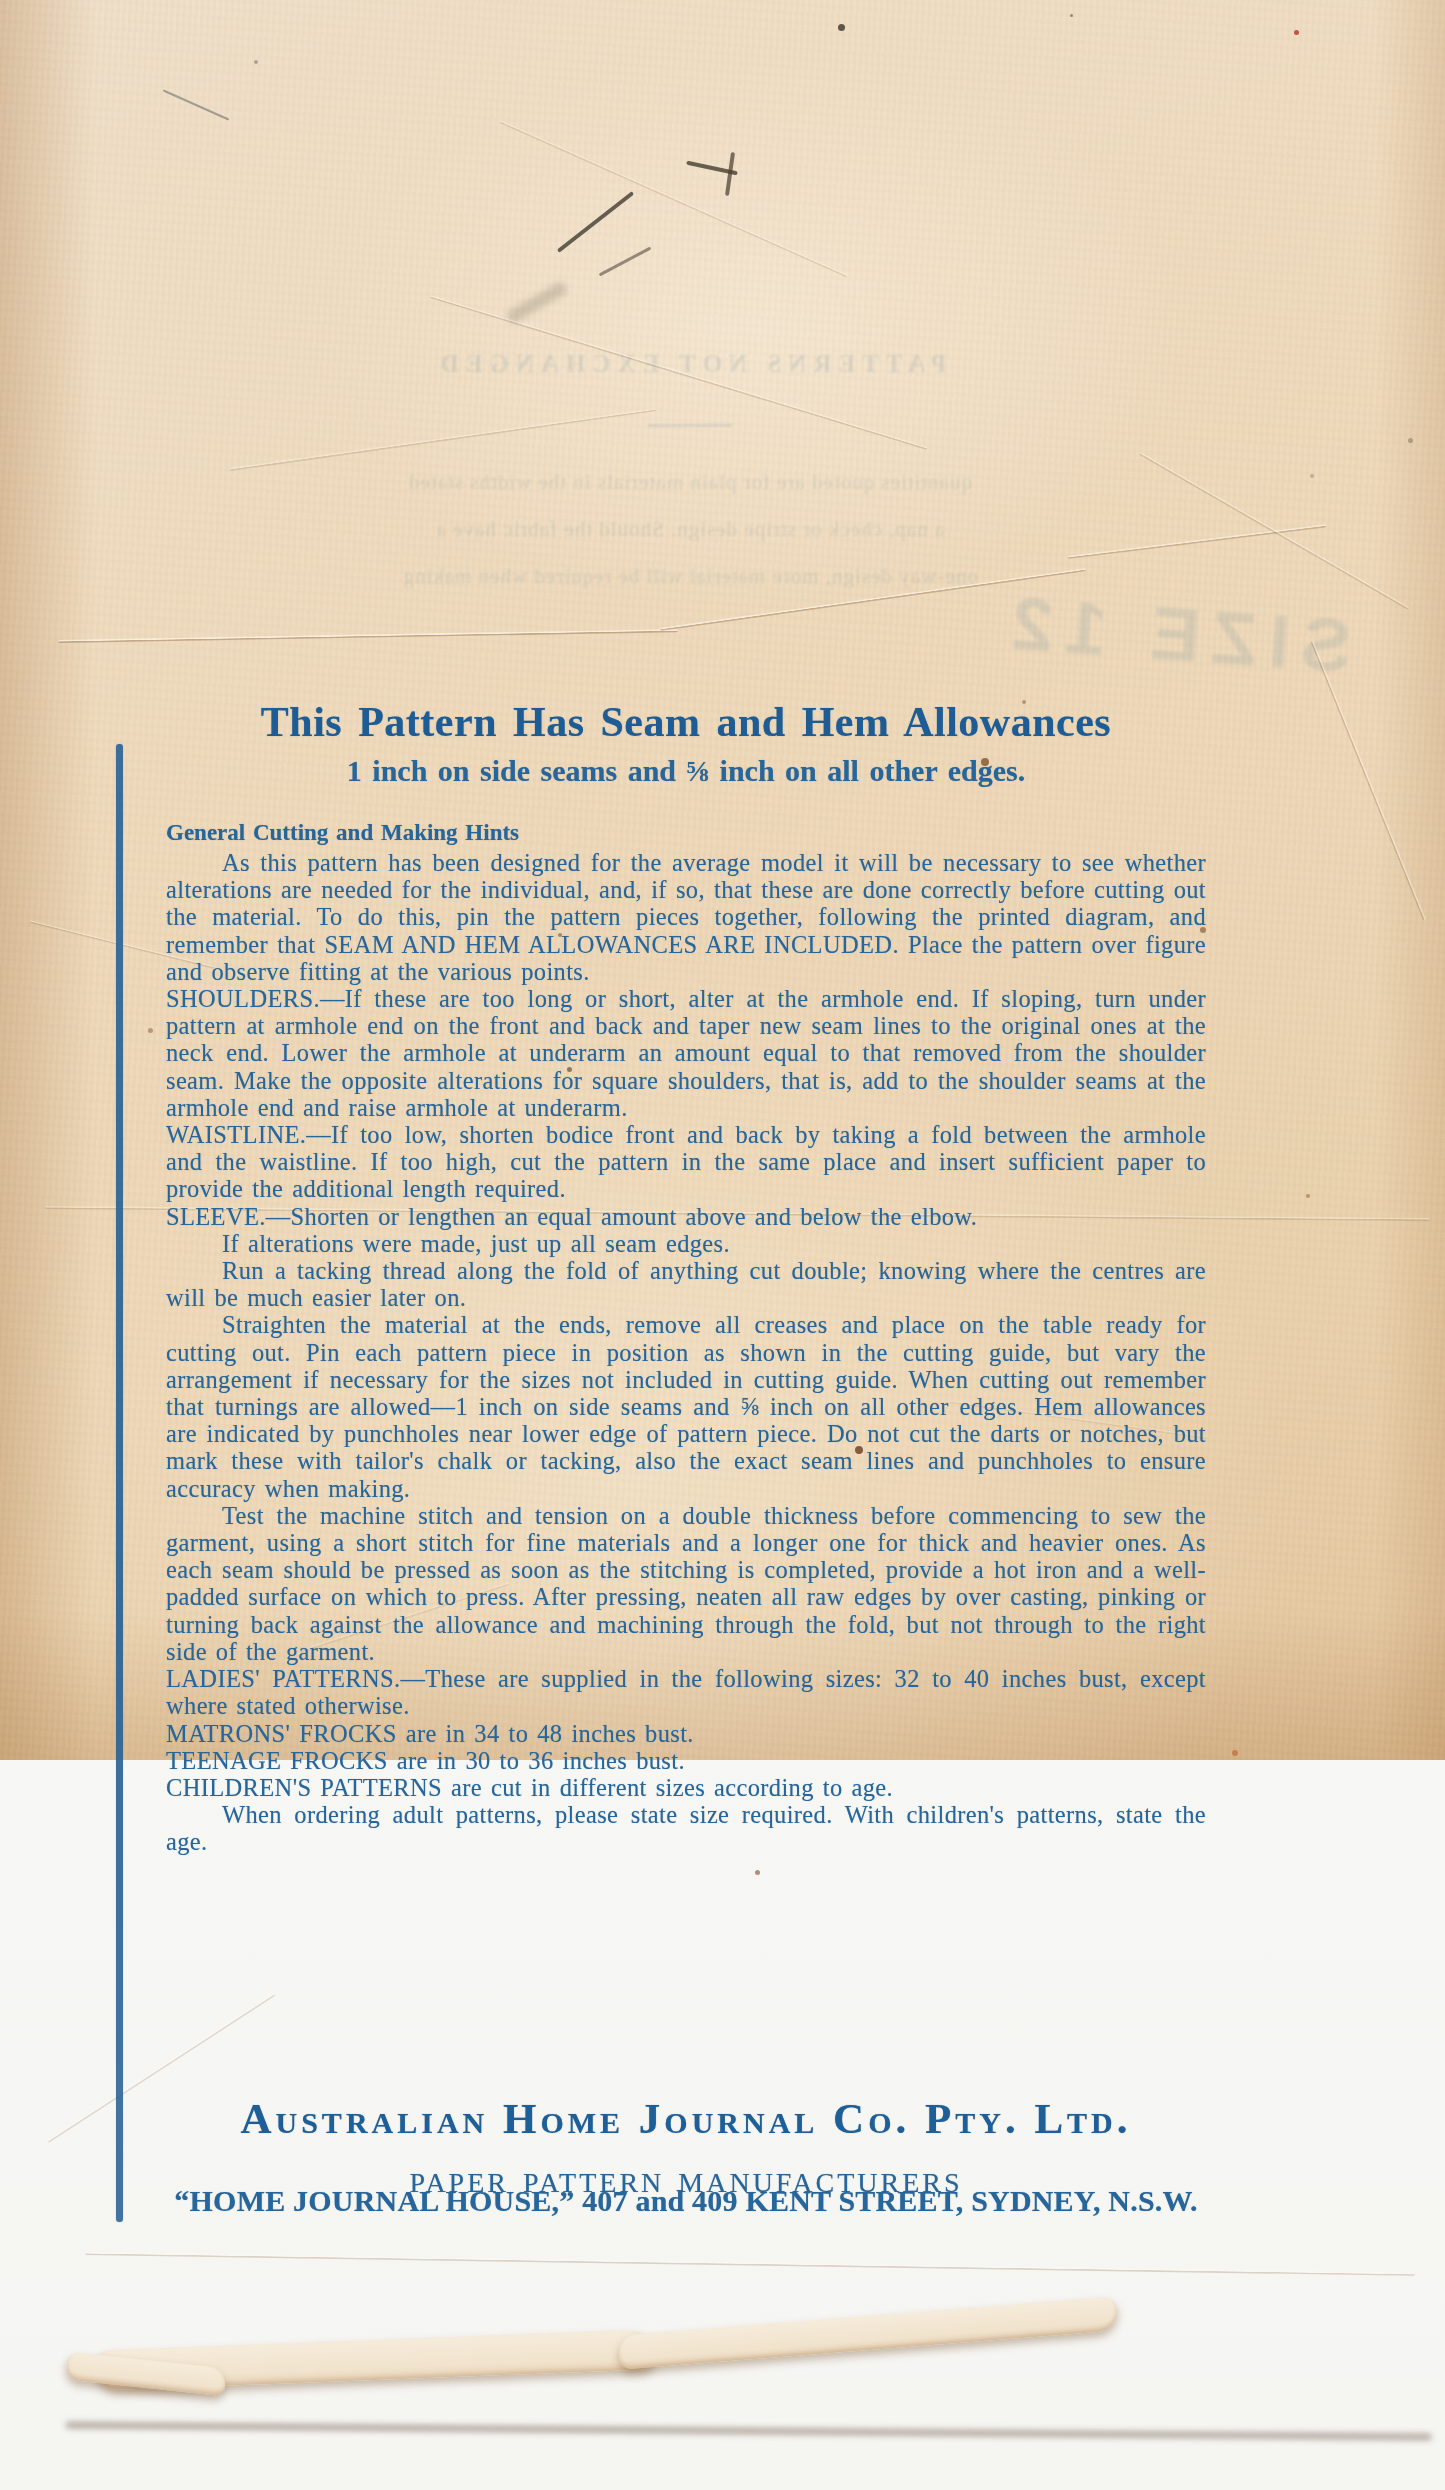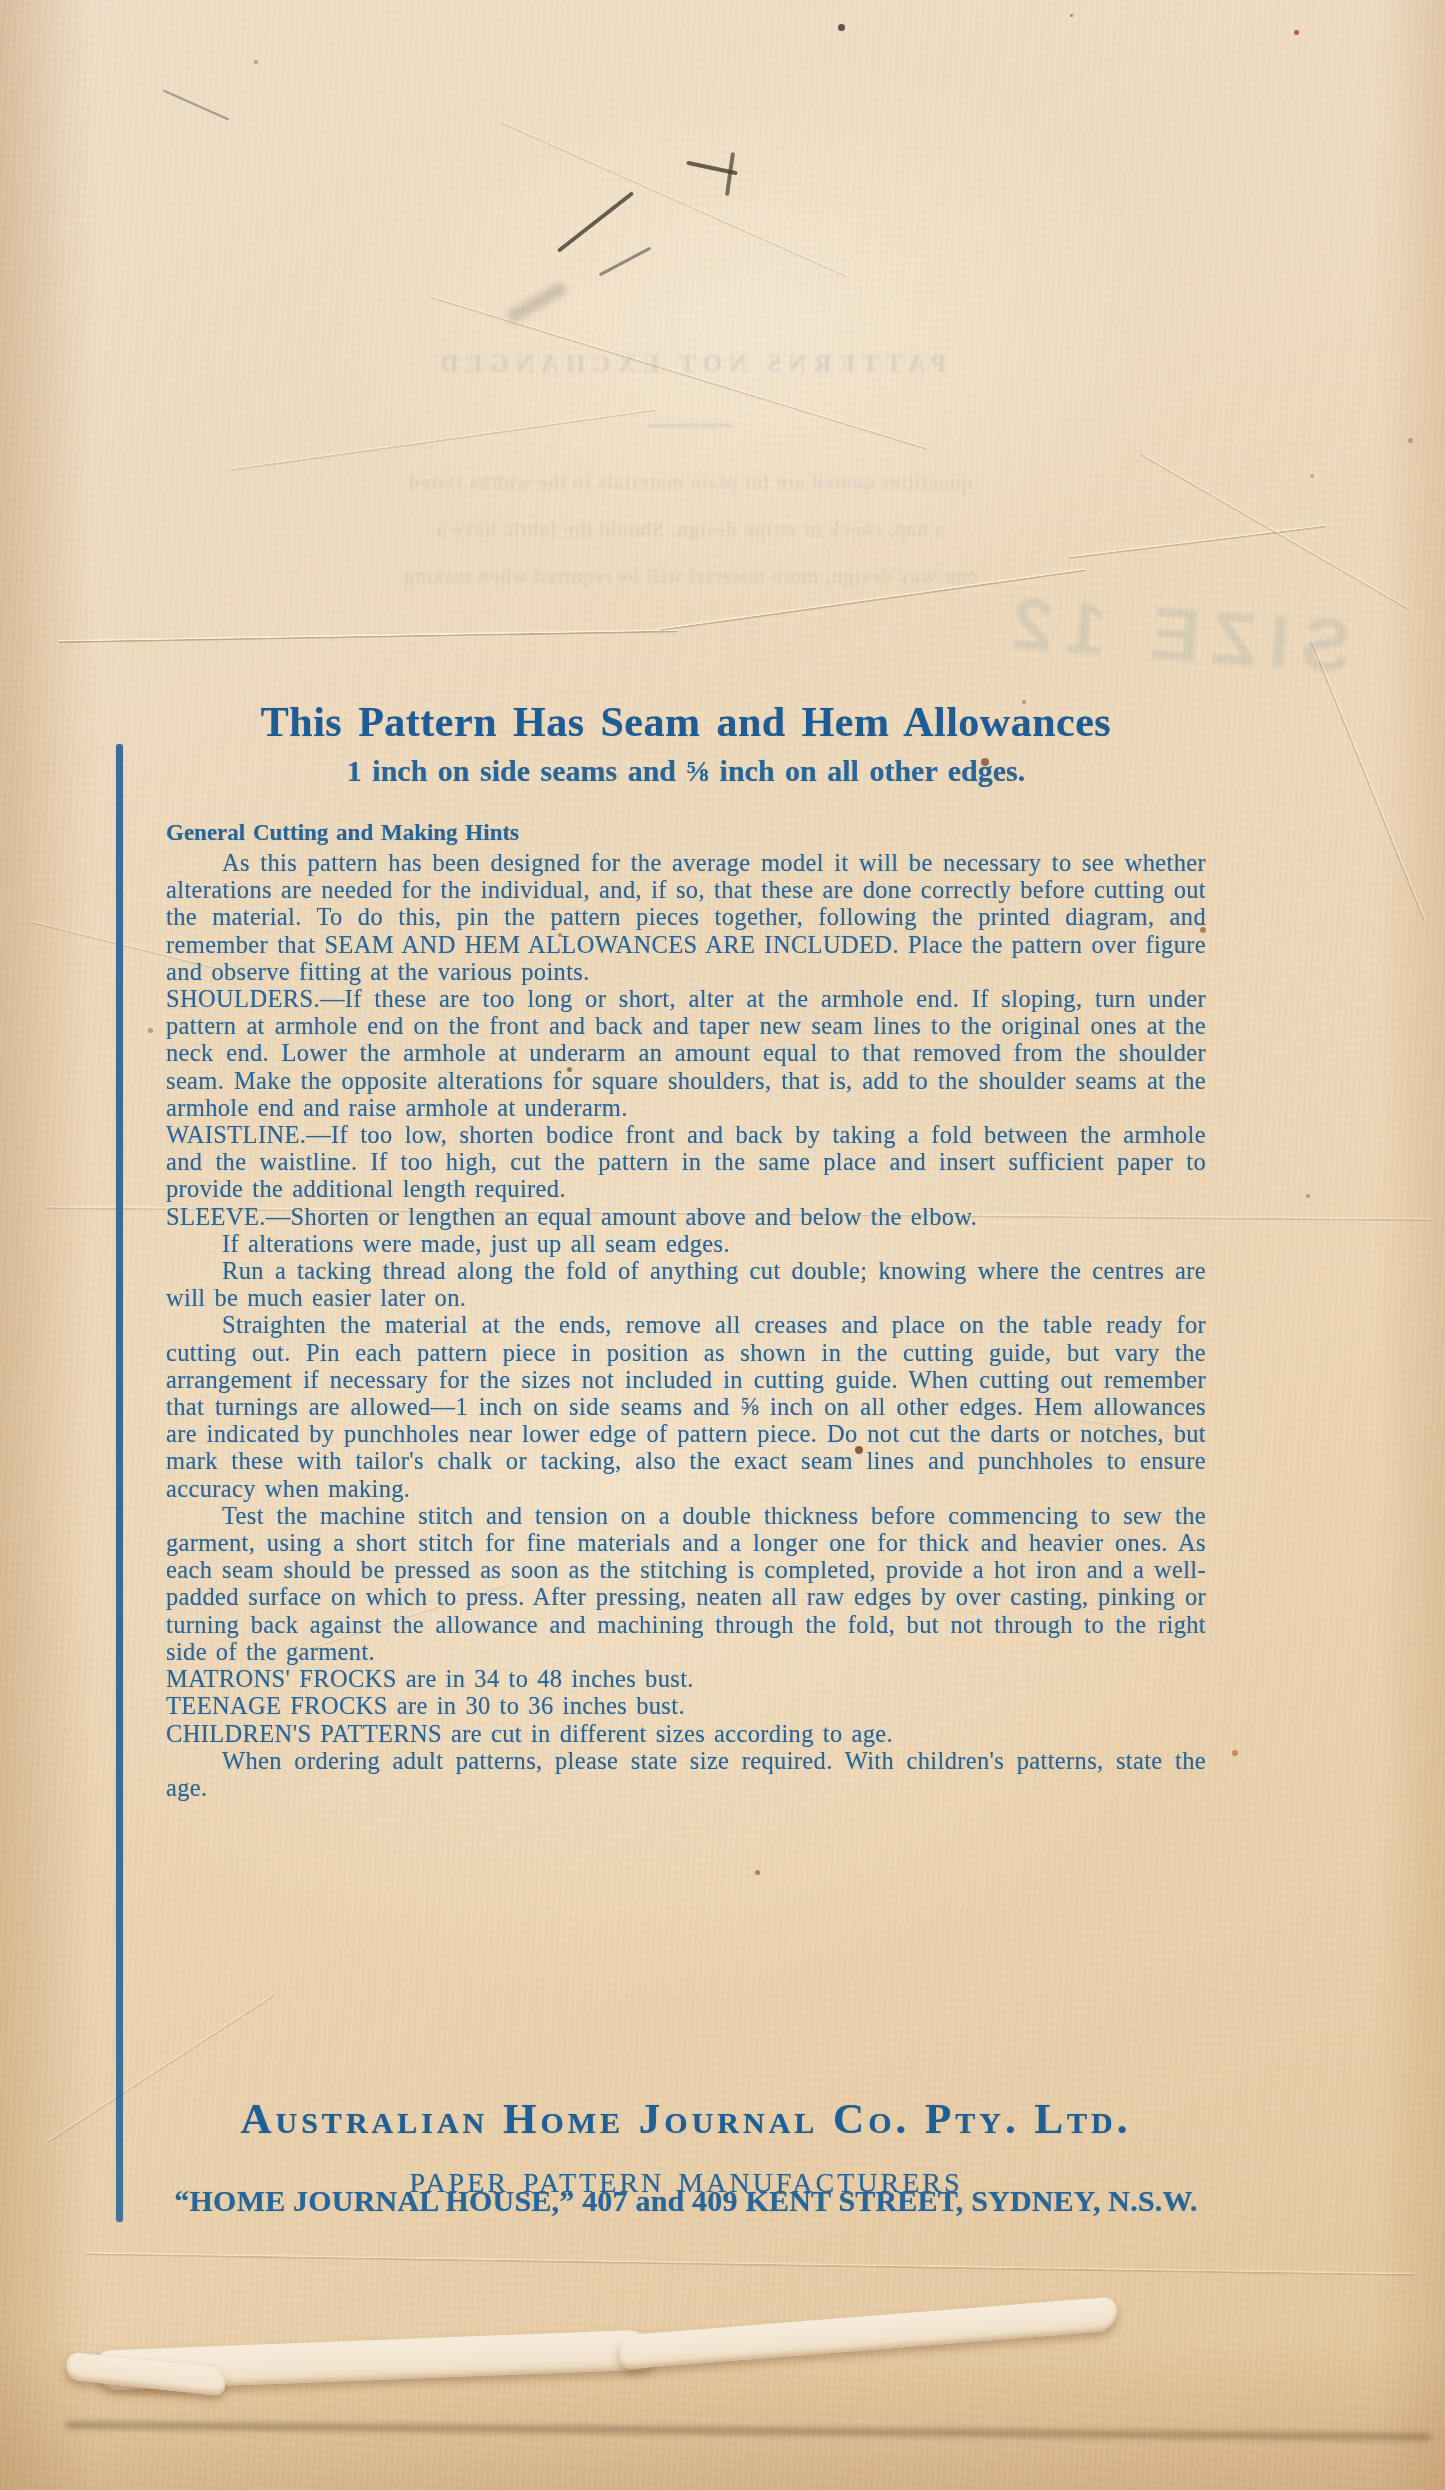--- a/index.html
+++ b/index.html
@@ -11,7 +11,7 @@
   }
   
   .envelope{
-    position:absolute;left:0;top:0;width:1445px;height:2490px;
+    position:absolute;left:0;top:0;width:1445px;height:1760px;
     clip-path:polygon(
       770px 106px, 840px 126px, 955px 224px, 1085px 330px, 1215px 418px,
       1316px 518px, 1303px 562px, 1358px 614px, 1412px 688px, 1438px 775px,

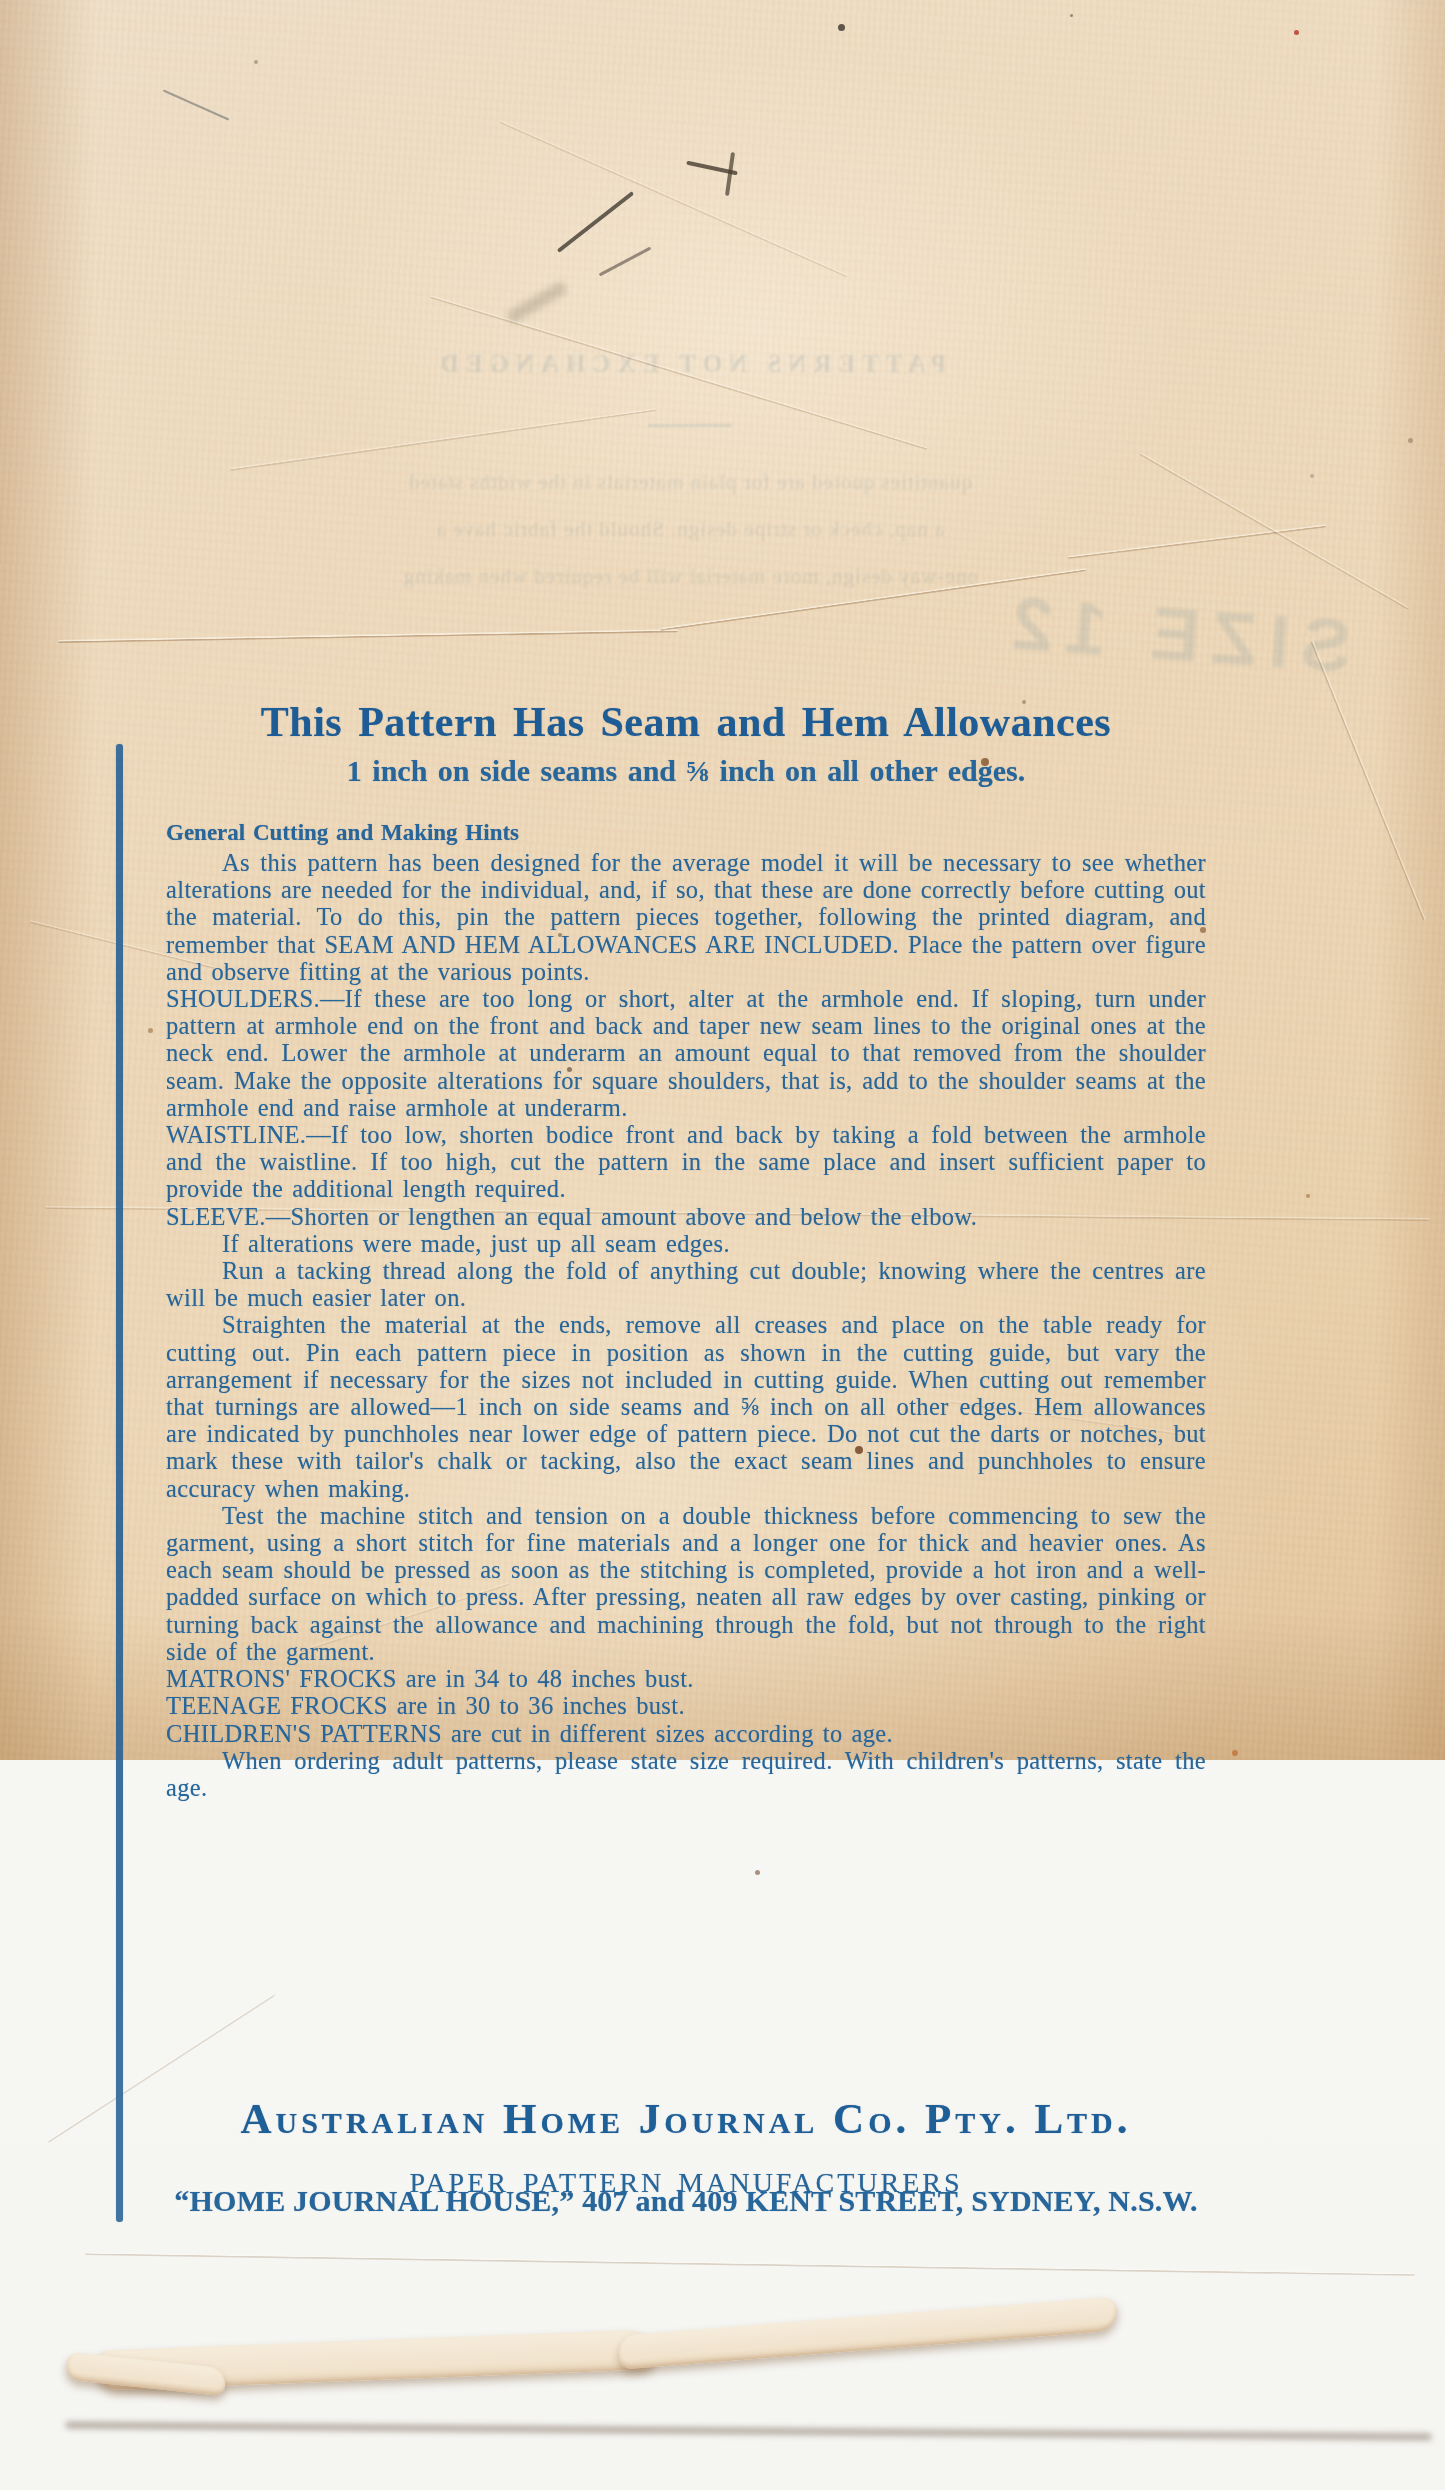--- a/index.html
+++ b/index.html
@@ -179,6 +179,7 @@
           <p class="para indent">Run a tacking thread along the fold of anything cut double; knowing where the centres are will be much easier later on.</p>
           <p class="para indent">Straighten the material at the ends, remove all creases and place on the table ready for cutting out. Pin each pattern piece in position as shown in the cutting guide, but vary the arrangement if necessary for the sizes not included in cutting guide. When cutting out remember that turnings are allowed—1 inch on side seams and ⅝ inch on all other edges. Hem allowances are indicated by punchholes near lower edge of pattern piece. Do not cut the darts or notches, but mark these with tailor's chalk or tacking, also the exact seam lines and punchholes to ensure accuracy when making.</p>
           <p class="para indent">Test the machine stitch and tension on a double thickness before commencing to sew the garment, using a short stitch for fine materials and a longer one for thick and heavier ones. As each seam should be pressed as soon as the stitching is completed, provide a hot iron and a well-padded surface on which to press. After pressing, neaten all raw edges by over casting, pinking or turning back against the allowance and machining through the fold, but not through to the right side of the garment.</p>
+          <p class="para">LADIES' PATTERNS.—These are supplied in the following sizes: 32 to 40 inches bust, except where stated otherwise.</p>
           <p class="para">MATRONS' FROCKS are in 34 to 48 inches bust.</p>
           <p class="para">TEENAGE FROCKS are in 30 to 36 inches bust.</p>
           <p class="para">CHILDREN'S PATTERNS are cut in different sizes according to age.</p>

